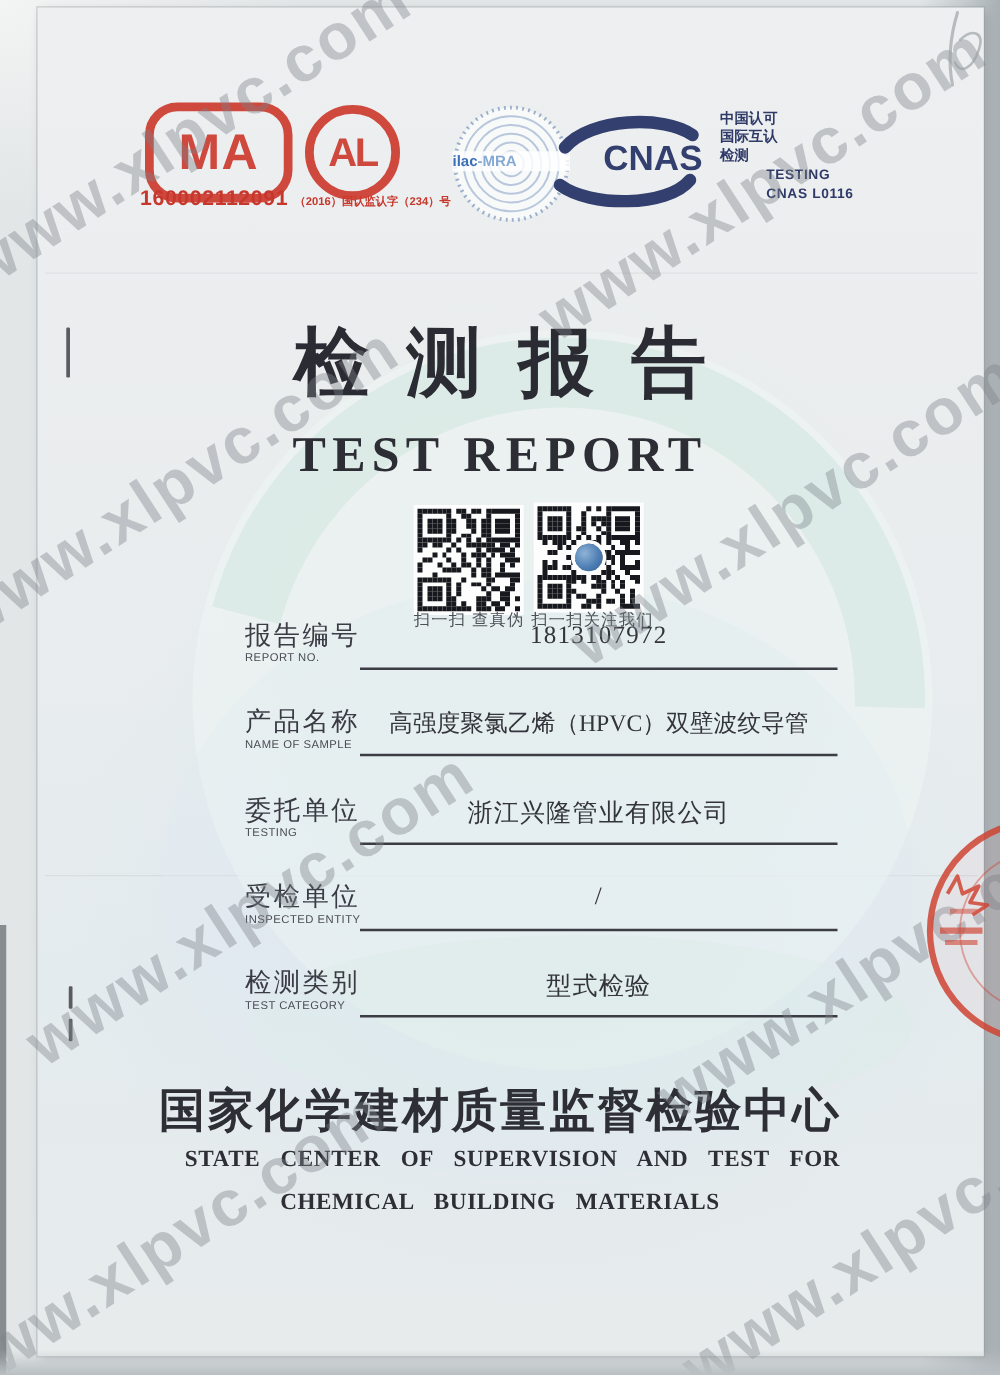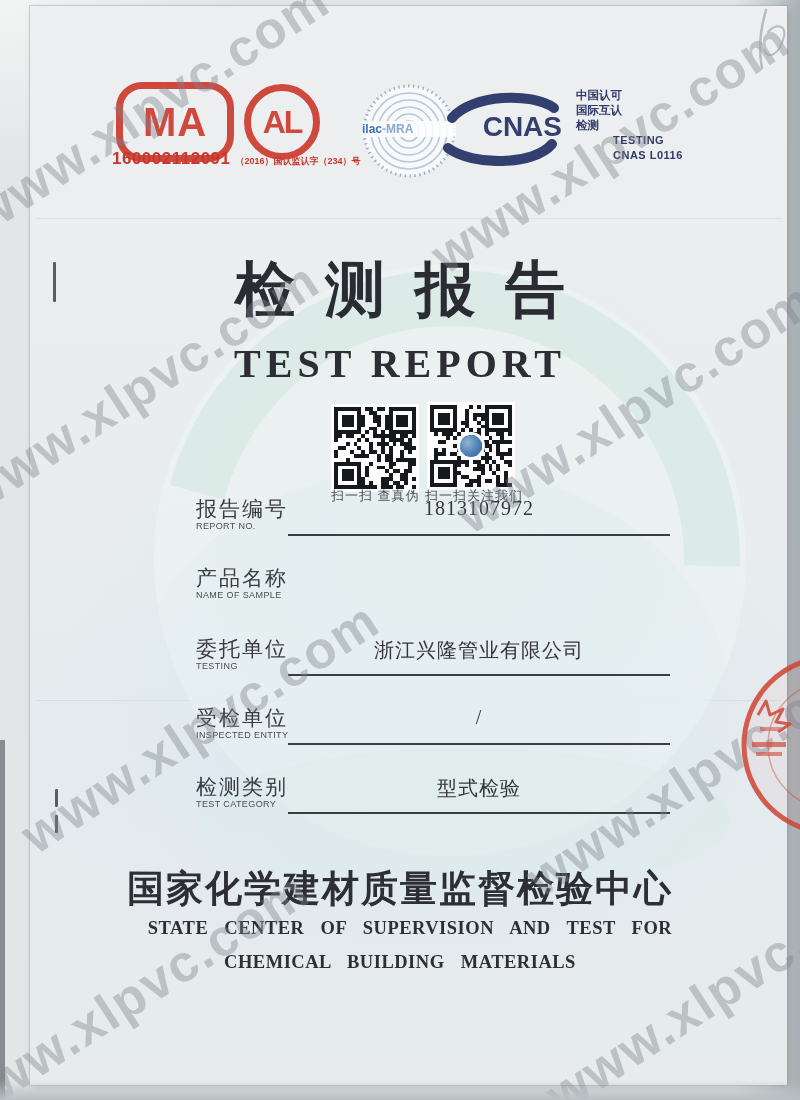--- a/index.html
+++ b/index.html
@@ -1075,6 +1075,7 @@
         <div class="f-zh">产品名称</div>
         <div class="f-en">NAME OF SAMPLE</div>
       </div>
+      <div class="f-line small">高强度聚氯乙烯（HPVC）双壁波纹导管</div>
     </div>
 
     <div class="field-row" style="top:637px">

